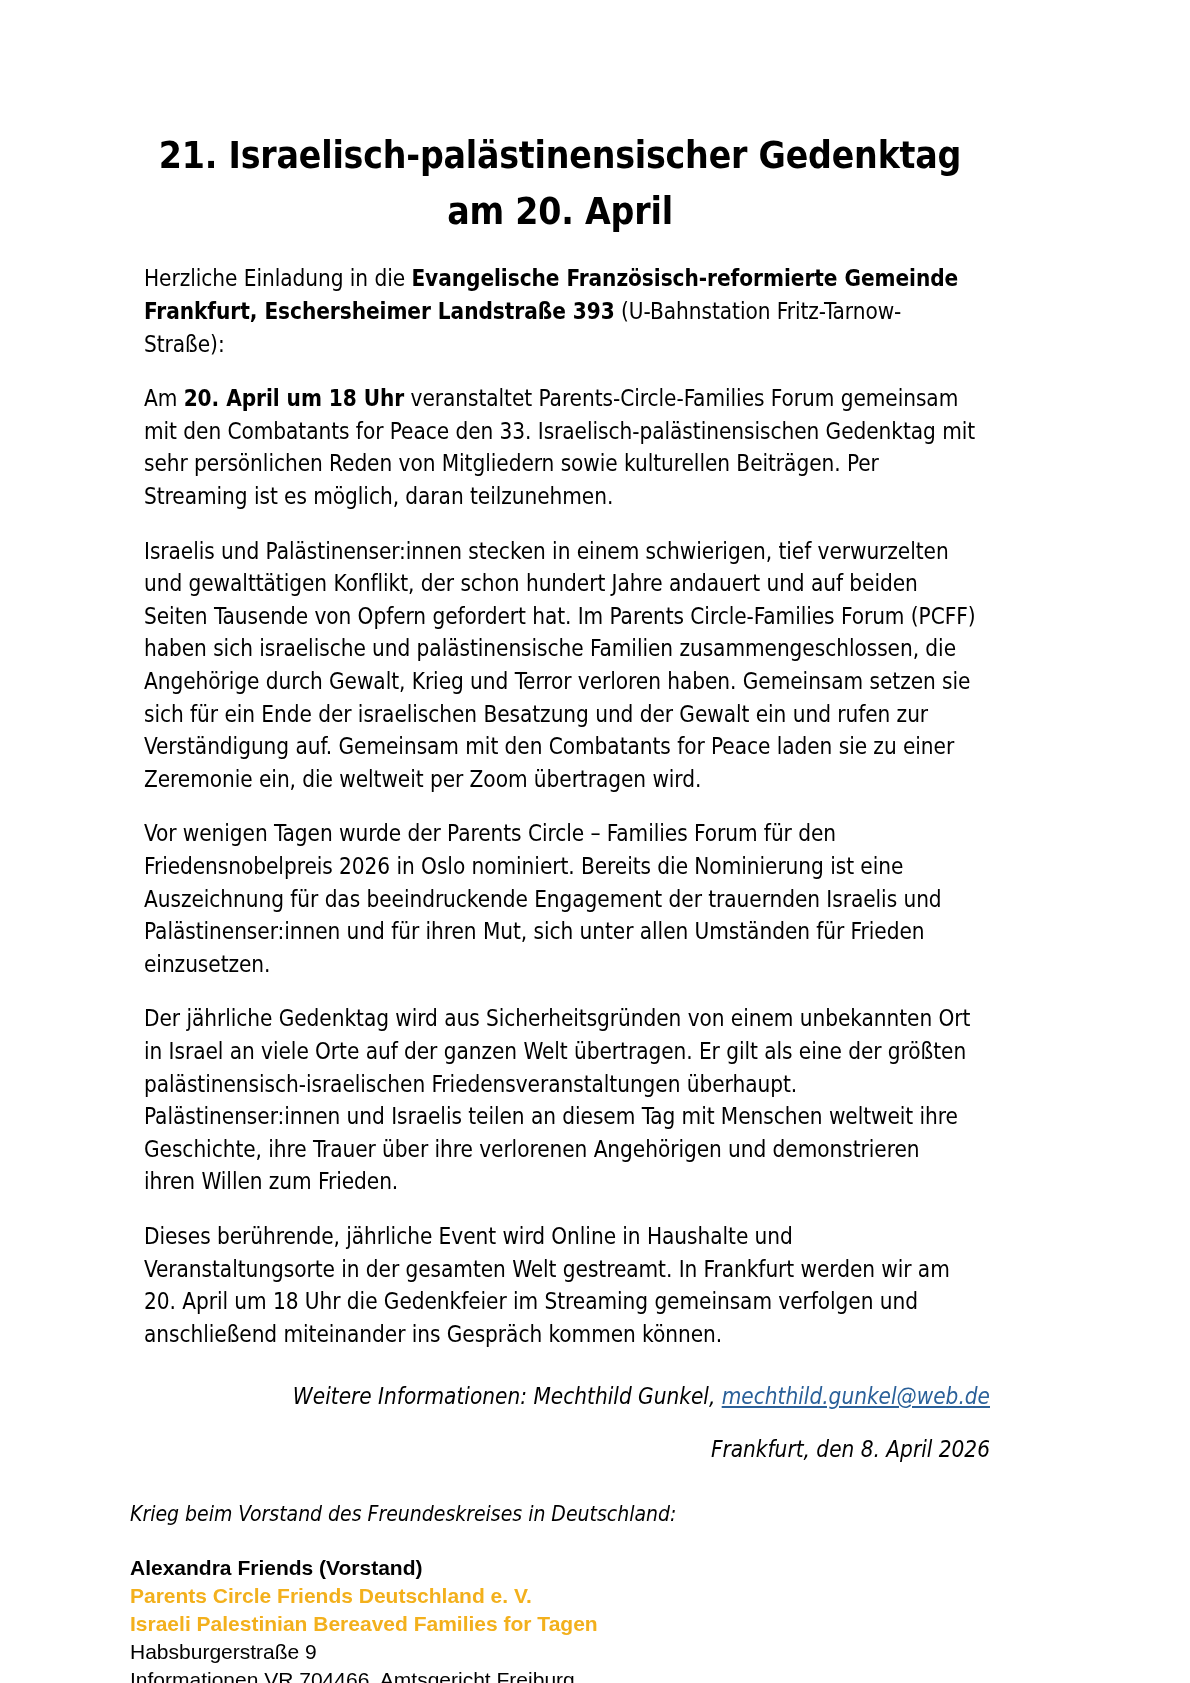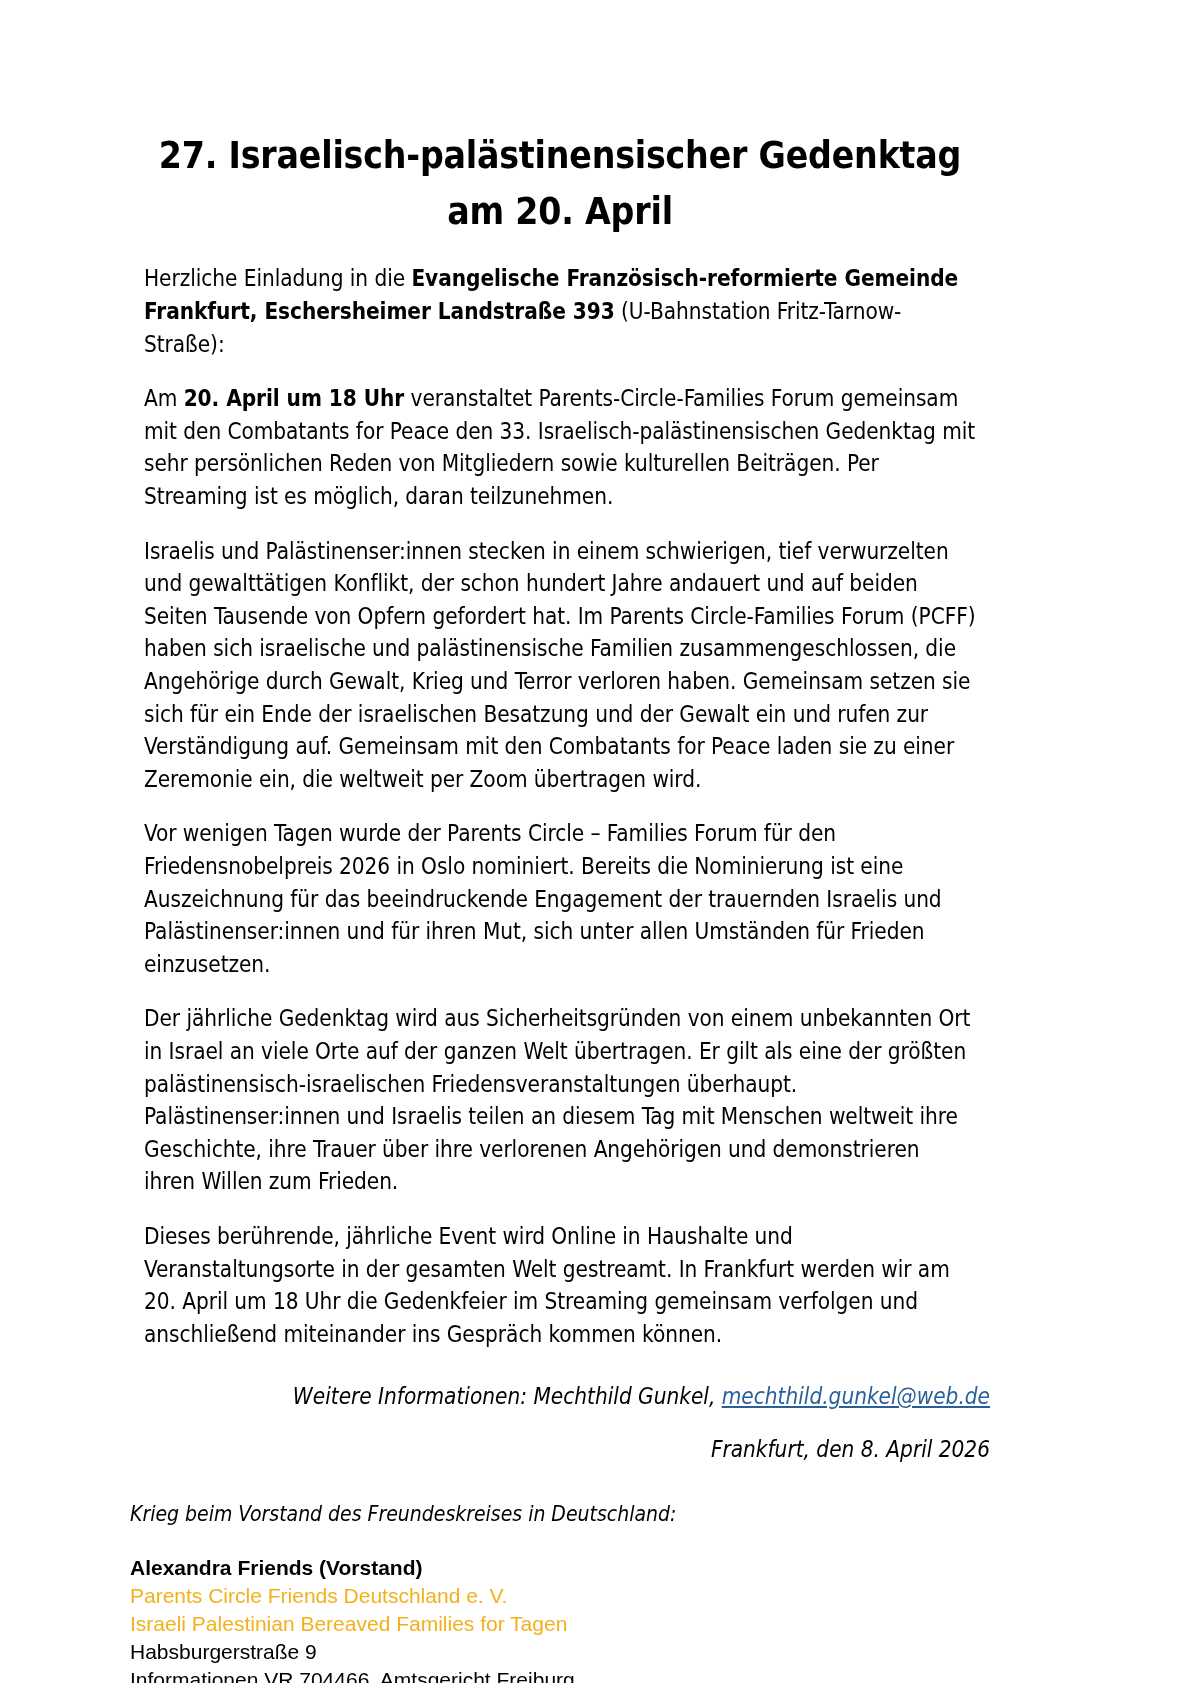--- a/index.html
+++ b/index.html
@@ -119,7 +119,7 @@
   <div class="content">
 
     <h1 class="title doc">
-      <span>27. Israelisch-palästinensischer Gedenktag</span>
+      <span>21. Israelisch-palästinensischer Gedenktag</span>
       <span class="line2">am 20. April</span>
     </h1>
 

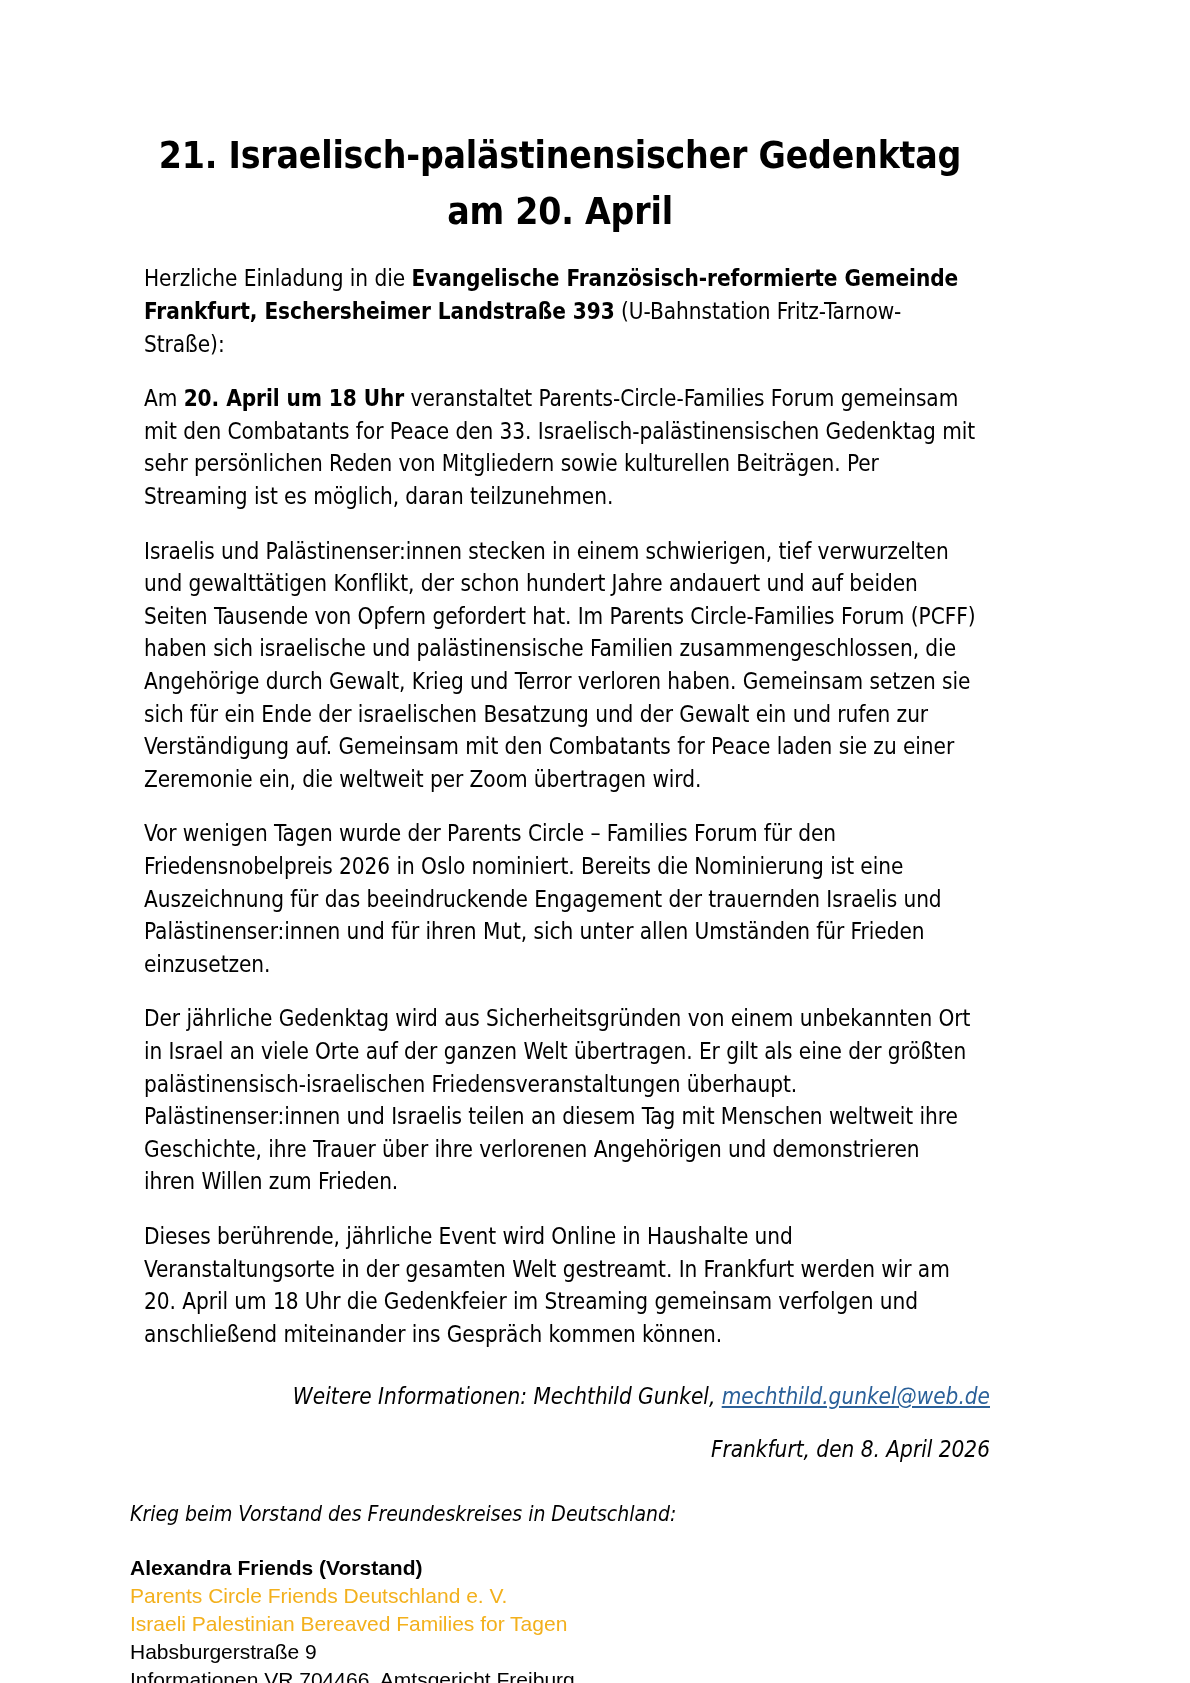--- a/index.html
+++ b/index.html
@@ -104,7 +104,7 @@
     color: #000;
   }
   .sig .org {
-    font-weight: normal;
+    font-weight: bold;
     color: #F3B01C;
   }
   .sig .addr { color: #000; }

